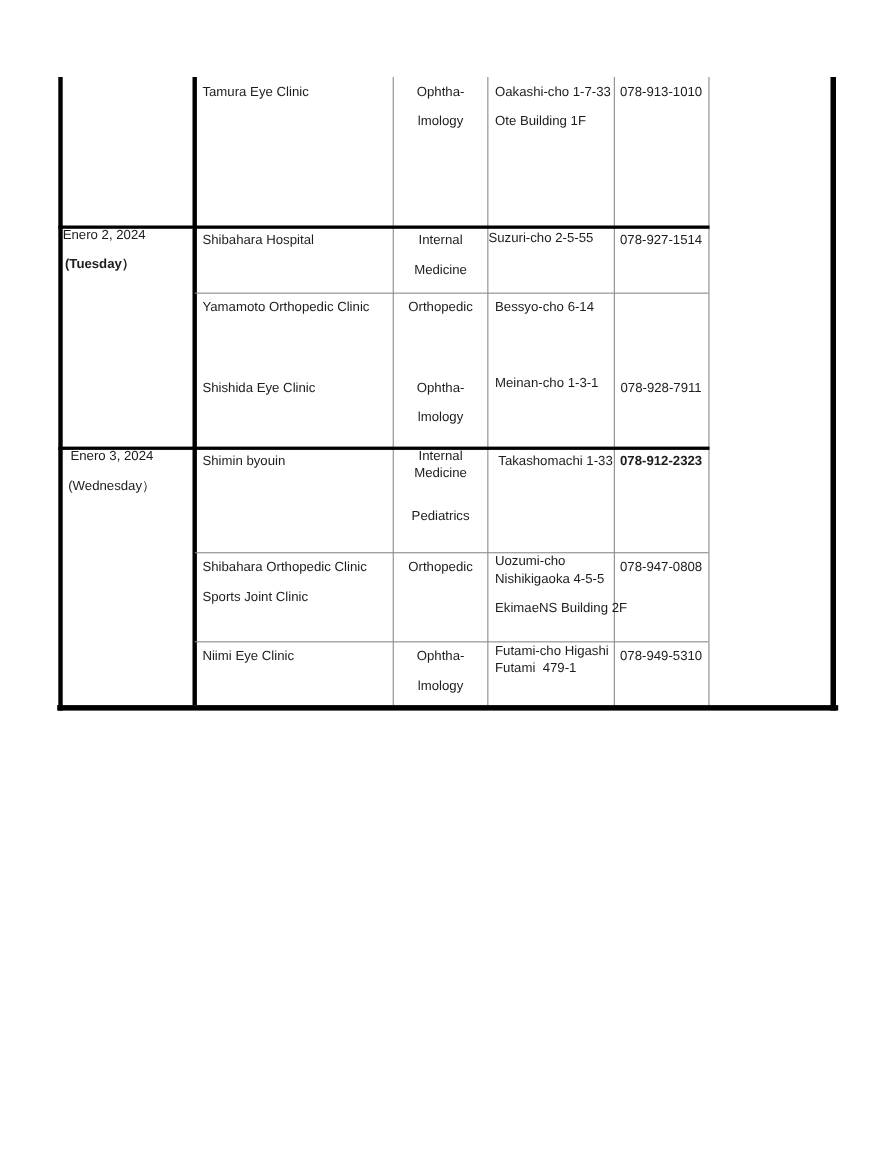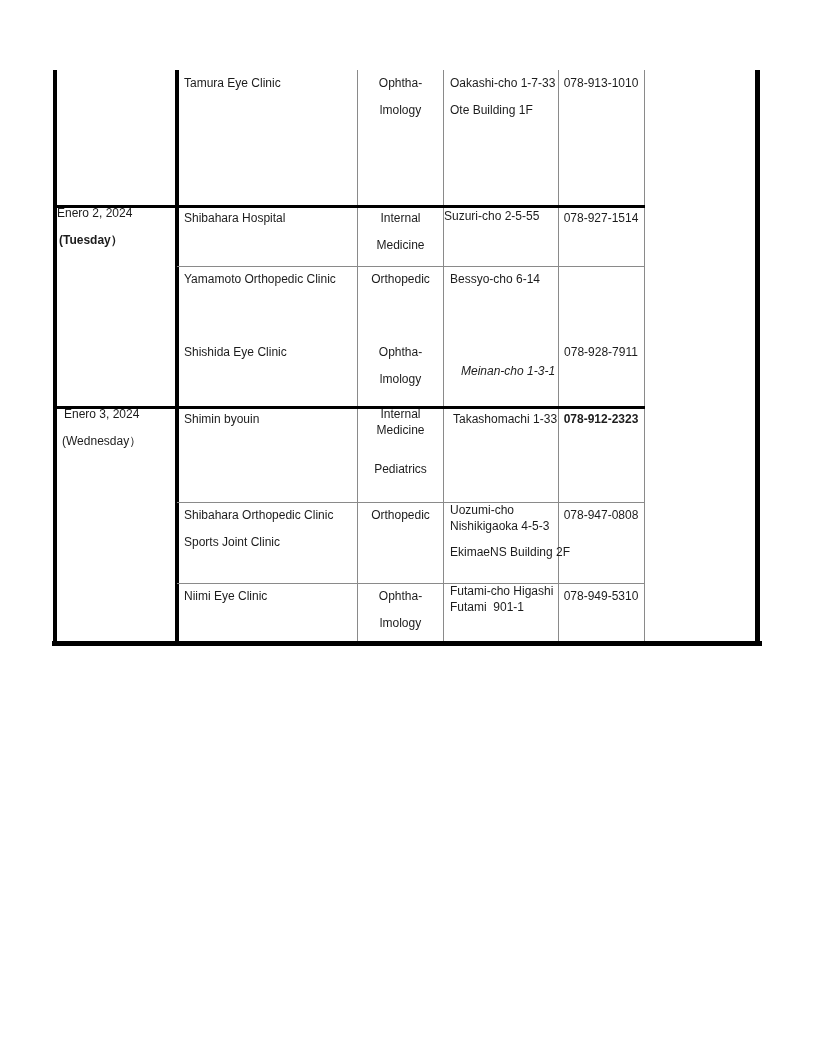--- a/index.html
+++ b/index.html
@@ -80,7 +80,7 @@
       <div class="blk">Ophtha-
 lmology</div>
     </div>
-    <div class="cell left lh-wide" style="left: 443px; top: 358px; width: 115px; height: 67px; padding-left: 18px; font-style: italic;">
+    <div class="cell left lh-wide" style="left: 443px; top: 335px; width: 115px; height: 67px; padding-left: 7px;">
       <div class="blk">Meinan-cho 1-3-1</div>
     </div>
     <div class="cell center lh-wide" style="left: 558px; top: 339px; width: 86px; height: 67px;">

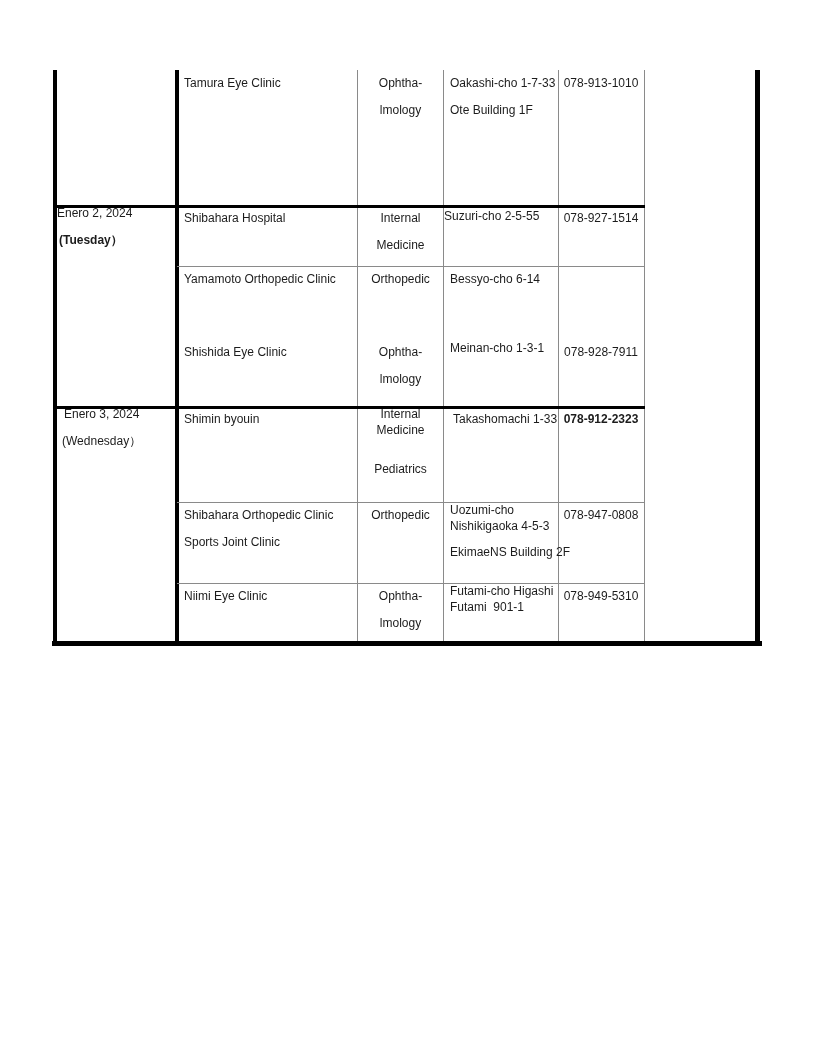--- a/index.html
+++ b/index.html
@@ -109,7 +109,7 @@
     </div>
     <div class="cell left lh-tight" style="left: 443px; top: 502px; width: 115px; height: 81px; padding-left: 7px;">
       <div class="blk">Uozumi-cho
-Nishikigaoka 4-5-3</div>
+Nishikigaoka 4-5-5</div>
       <div class="blk" style="margin-top: 10px;">EkimaeNS Building 2F</div>
     </div>
     <div class="cell center lh-wide" style="left: 558px; top: 502px; width: 86px; height: 81px;">

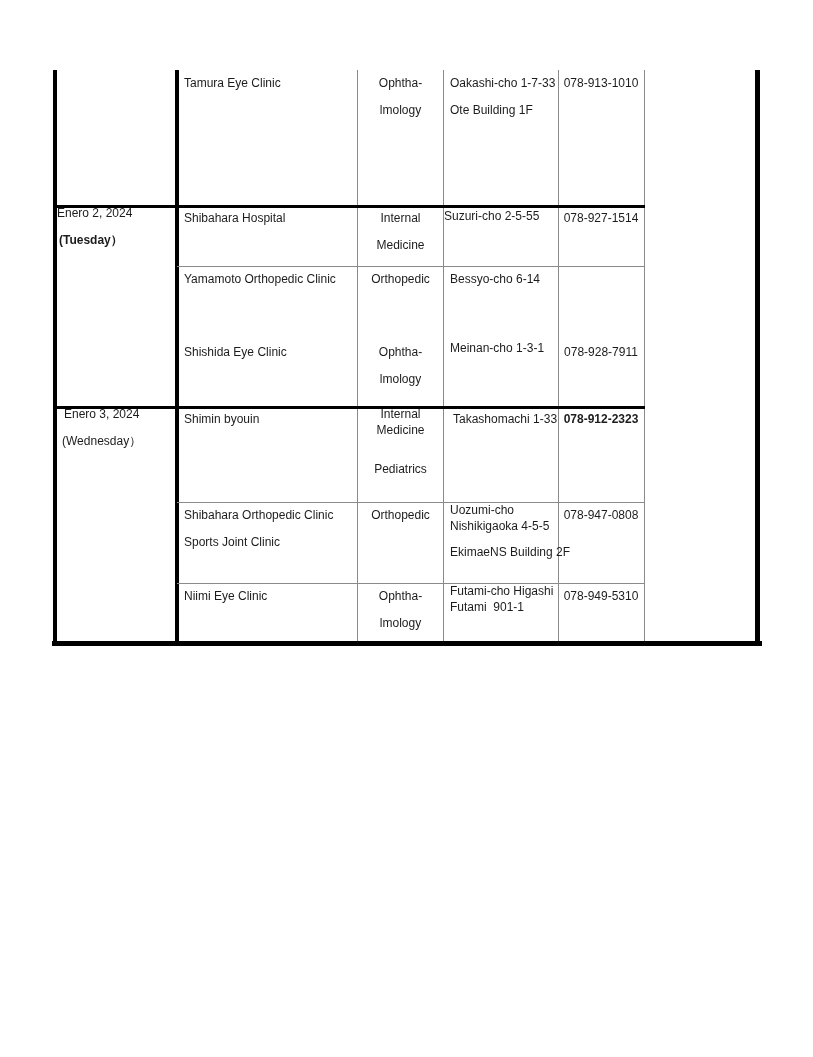--- a/index.html
+++ b/index.html
@@ -124,7 +124,7 @@
     </div>
     <div class="cell left lh-tight" style="left: 443px; top: 583px; width: 115px; height: 58px; padding-left: 7px;">
       <div class="blk">Futami-cho Higashi
-Futami  901-1</div>
+Futami  479-1</div>
     </div>
     <div class="cell center lh-wide" style="left: 558px; top: 583px; width: 86px; height: 58px;">
       <div class="blk">078-949-5310</div>

